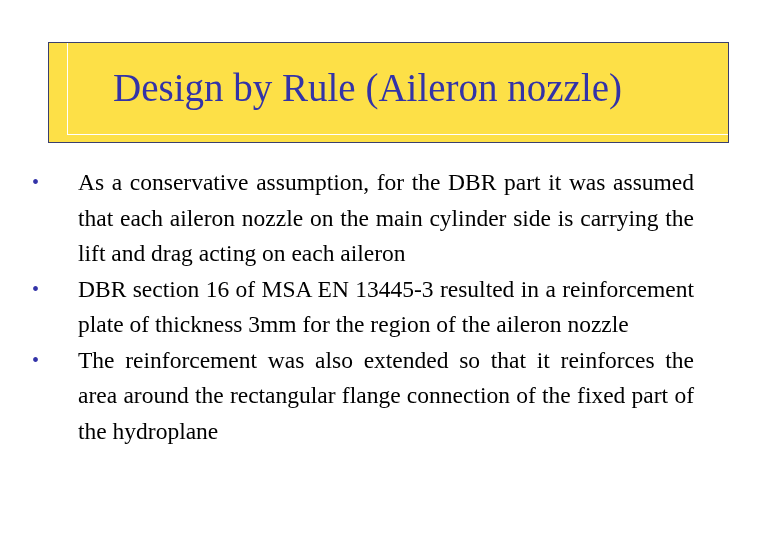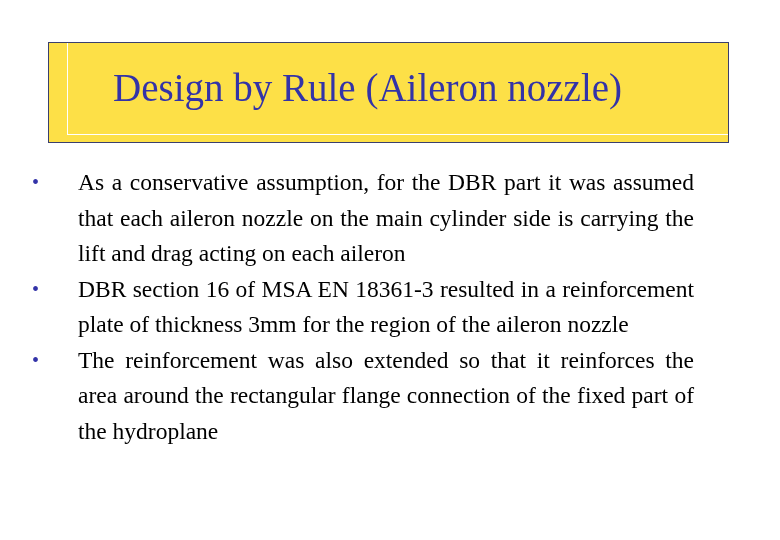--- a/index.html
+++ b/index.html
@@ -48,7 +48,7 @@
   </li>
   <li class="bullet-item">
     <span class="bullet-dot">•</span>
-    <span>DBR section 16 of MSA EN 18361-3 resulted in a reinforcement plate of thickness 3mm for the region of the aileron nozzle</span>
+    <span>DBR section 16 of MSA EN 13445-3 resulted in a reinforcement plate of thickness 3mm for the region of the aileron nozzle</span>
   </li>
   <li class="bullet-item">
     <span class="bullet-dot">•</span>

